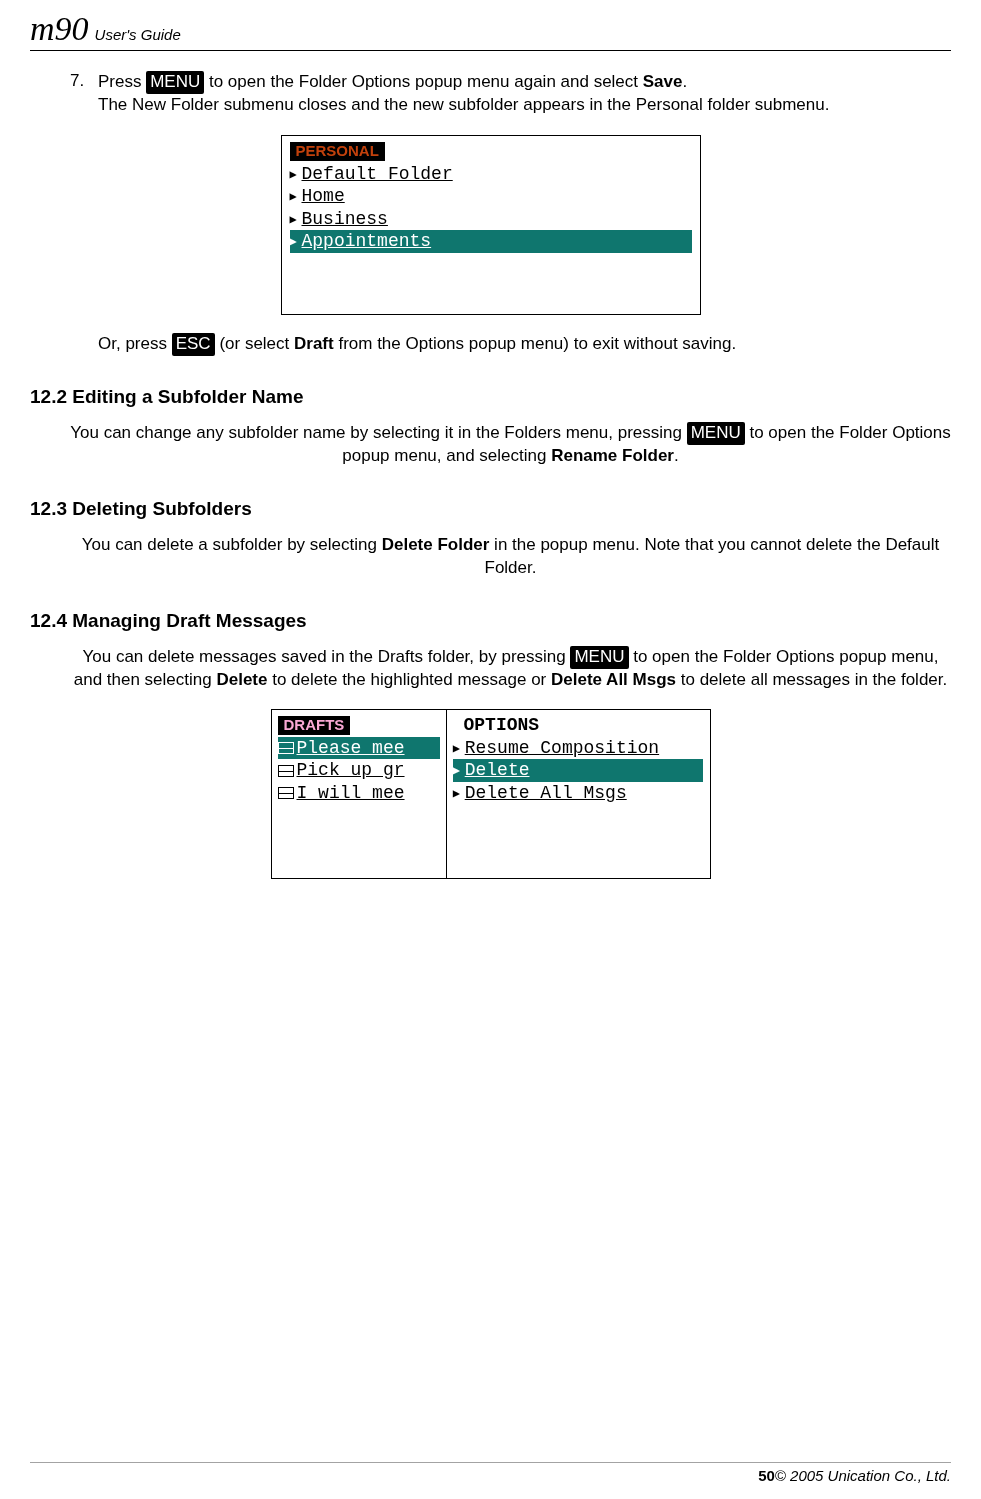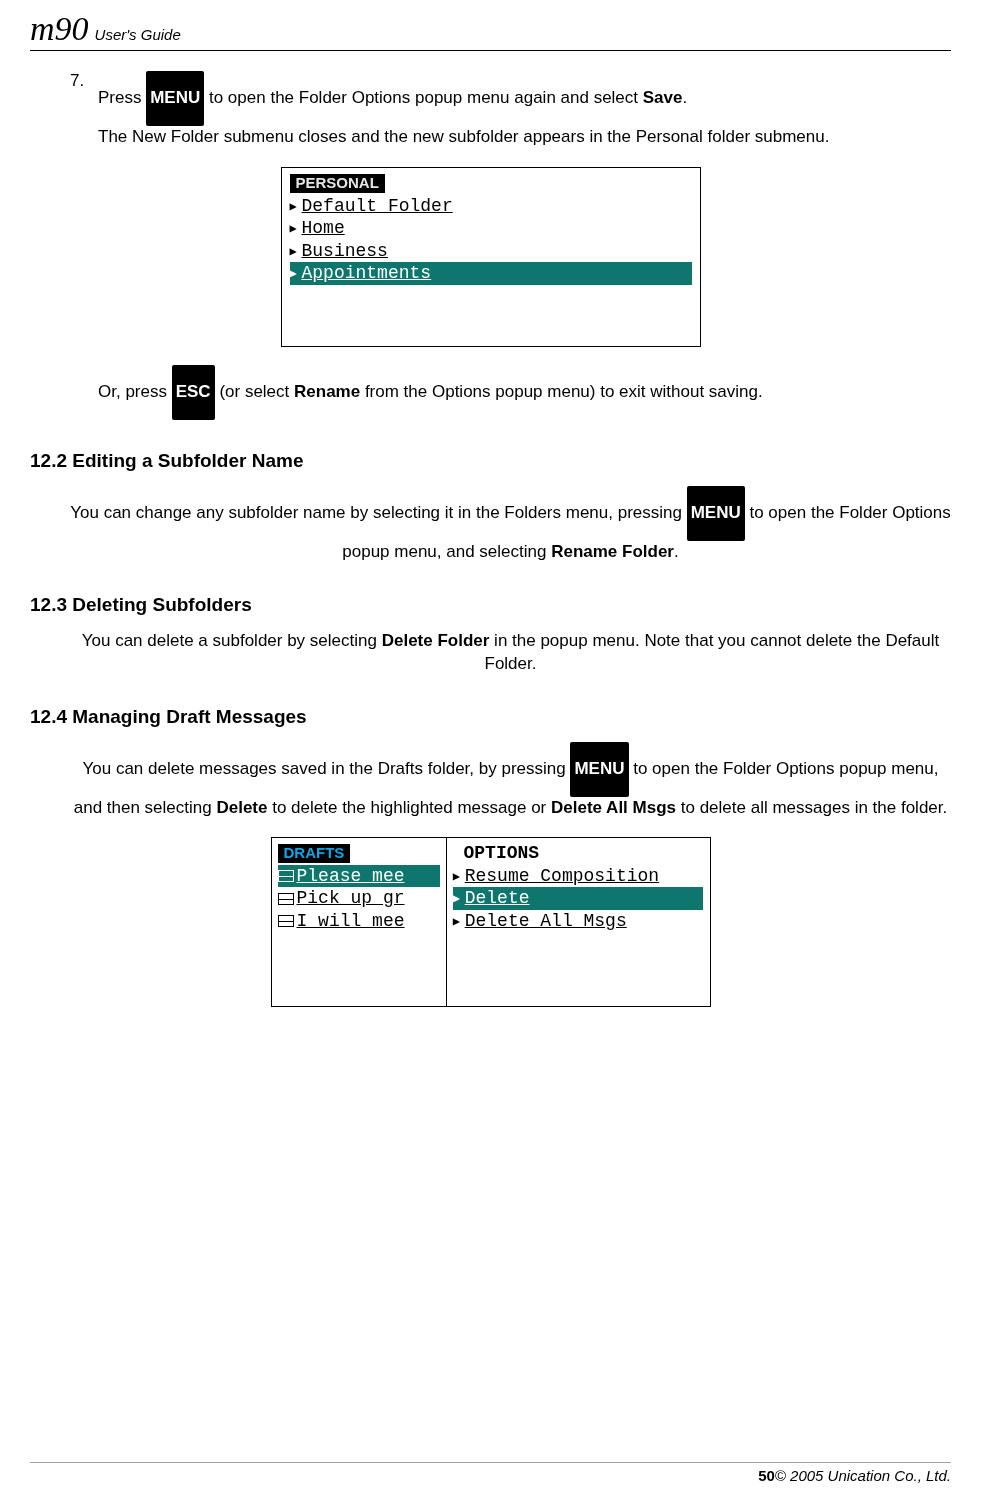--- a/index.html
+++ b/index.html
@@ -55,8 +55,8 @@
     display: inline-block;
     background: #000;
     color: #fff;
-    font-weight: bold;
-    padding: 16px 4px;
+    font-weight: normal;
+    padding: 0 4px;
     border-radius: 2px;
   }
   .bold { font-weight: bold; }

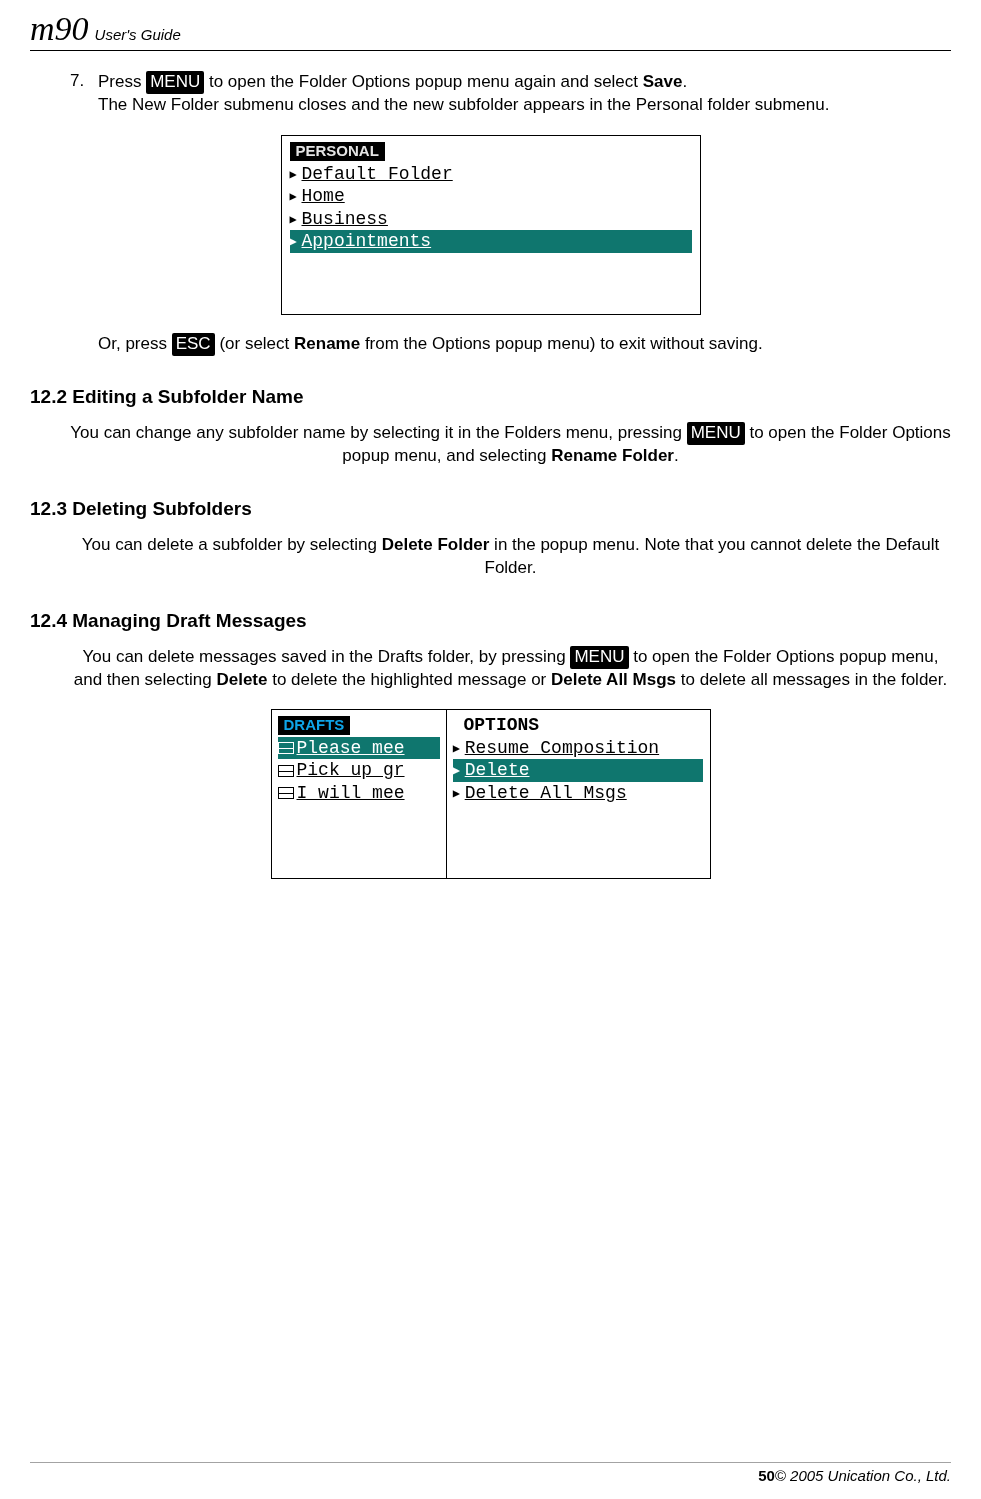--- a/index.html
+++ b/index.html
@@ -74,7 +74,7 @@
   .screen-title {
     display: inline-block;
     background: #000;
-    color: #e5e5e5;
+    color: #c2410c;
     font-weight: bold;
     padding: 0 6px;
     font-family: Arial, sans-serif;

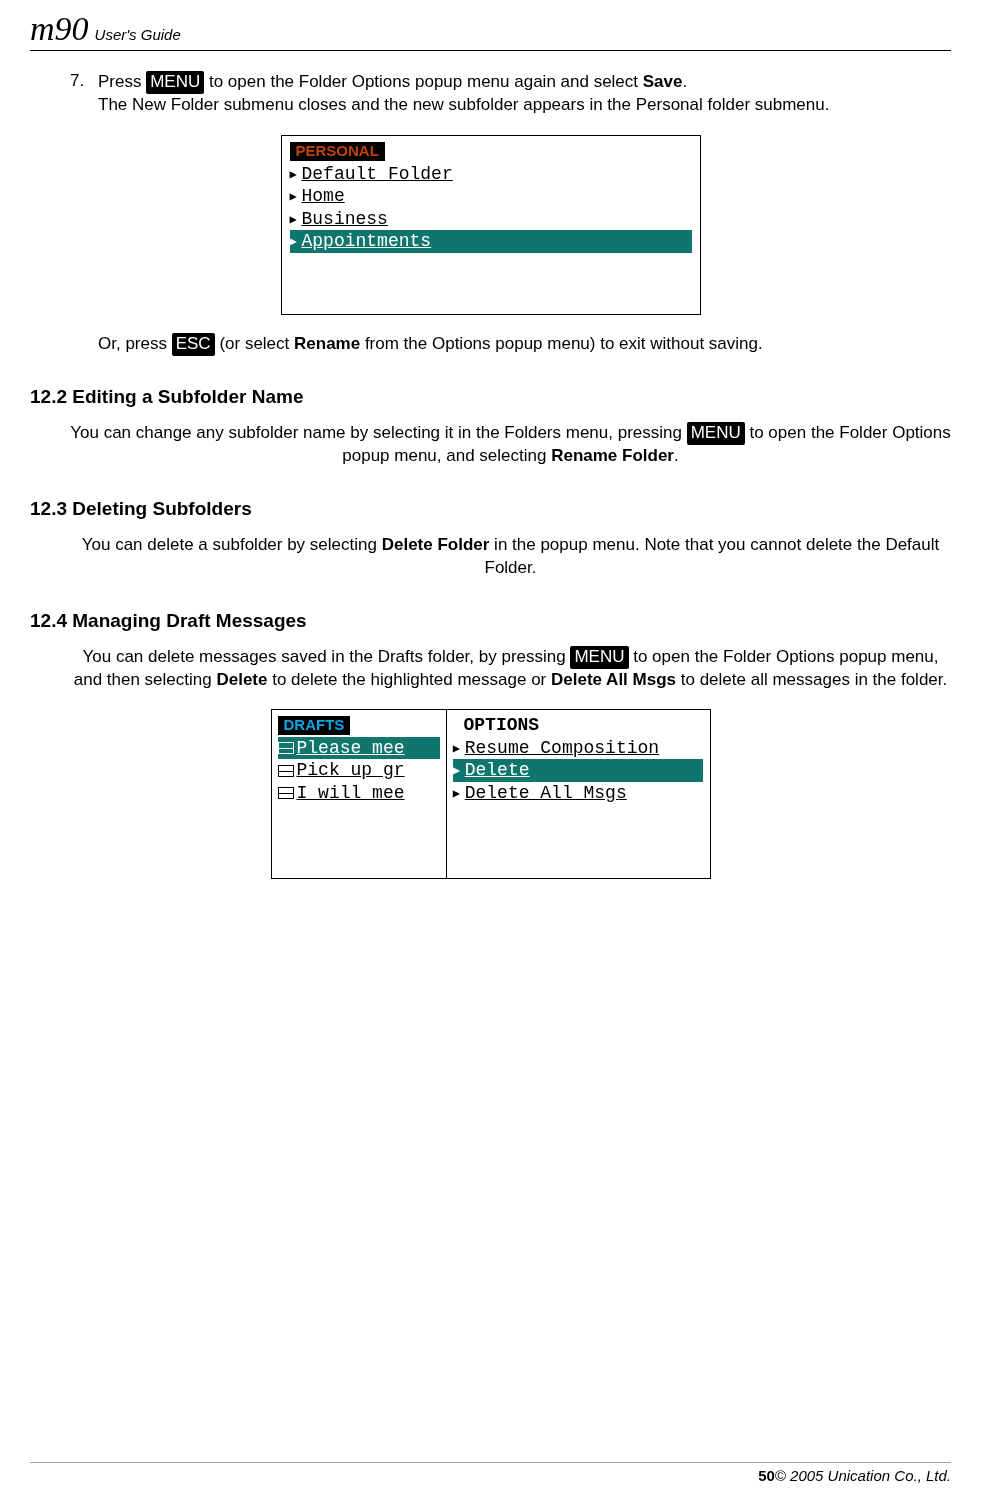--- a/index.html
+++ b/index.html
@@ -213,7 +213,7 @@
   </div>
 
   <div class="indent-para">
-    <span>Or, press </span><span class="key">ESC</span><span> (or select </span><span class="bold">Rename</span><span> from the Options popup menu) to exit without saving.</span>
+    <span>Or, press </span><span class="key">ESC</span><span> (or select </span><span class="bold">Draft</span><span> from the Options popup menu) to exit without saving.</span>
   </div>
 
   <div class="section-heading">12.2  Editing a Subfolder Name</div>

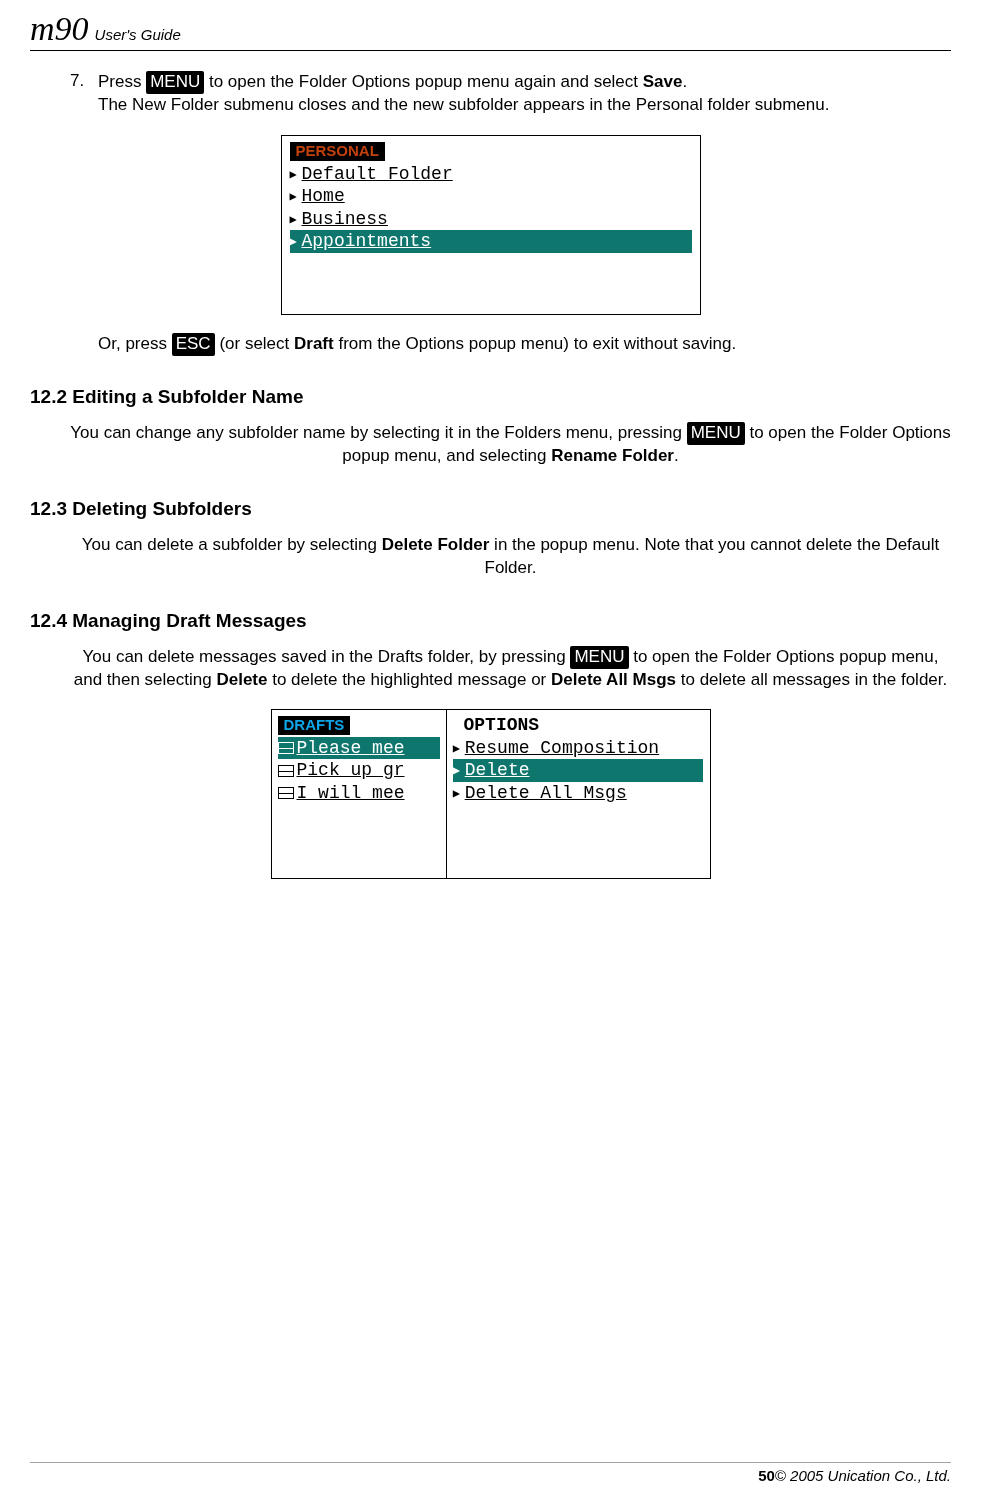--- a/index.html
+++ b/index.html
@@ -143,7 +143,7 @@
   }
   .pane-title.inv {
     background: #000;
-    color: #0ea5e9;
+    color: #f9a8d4;
     font-family: Arial, sans-serif;
     font-size: 15px;
     padding: 0 6px;

